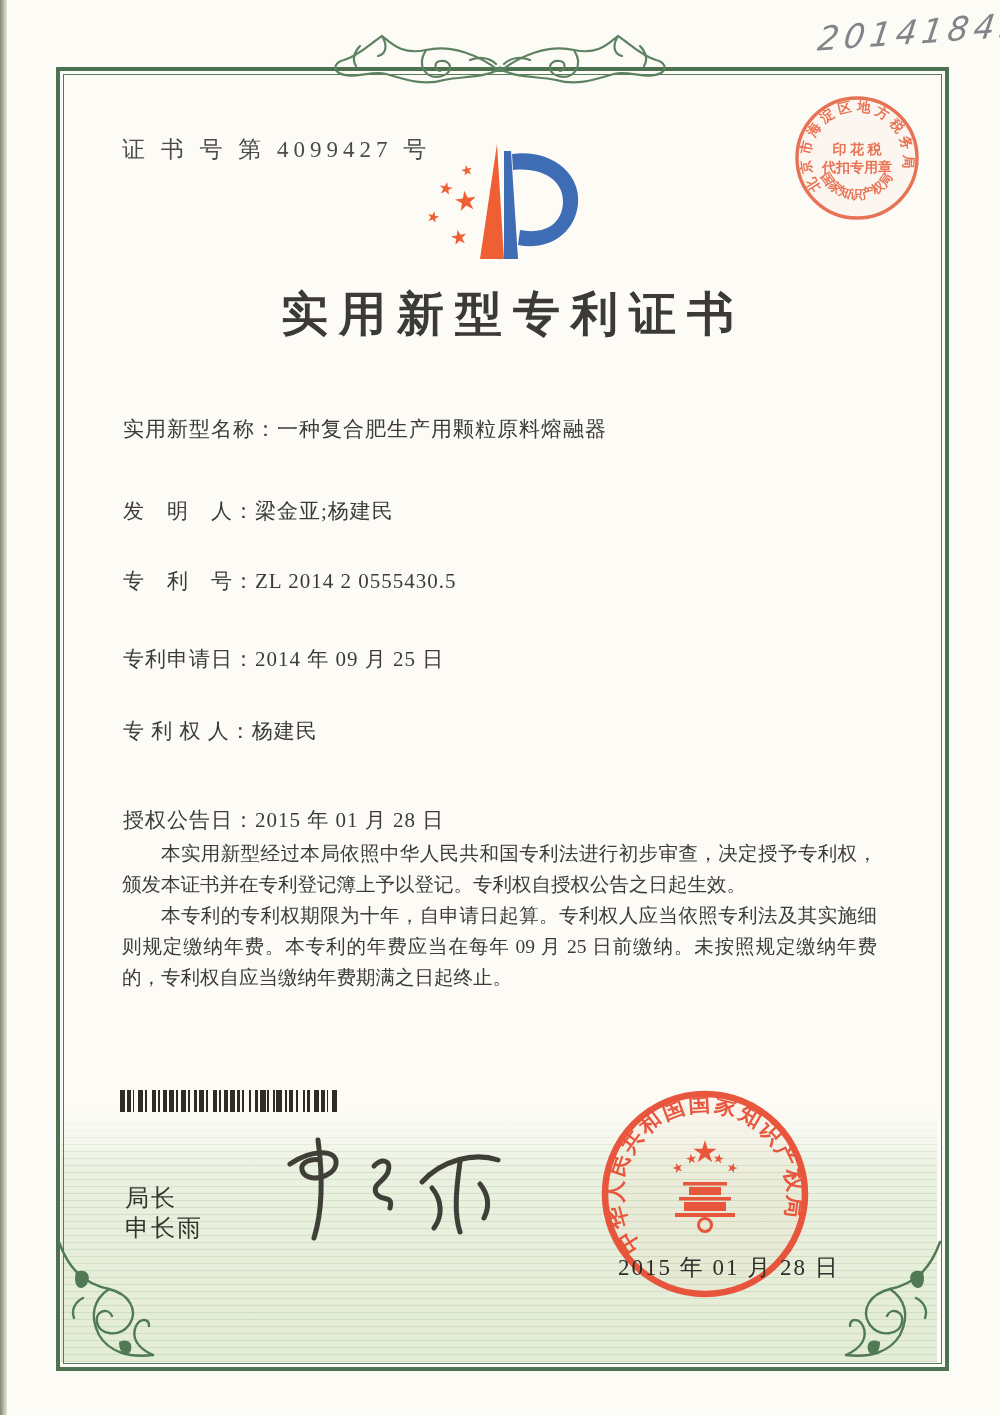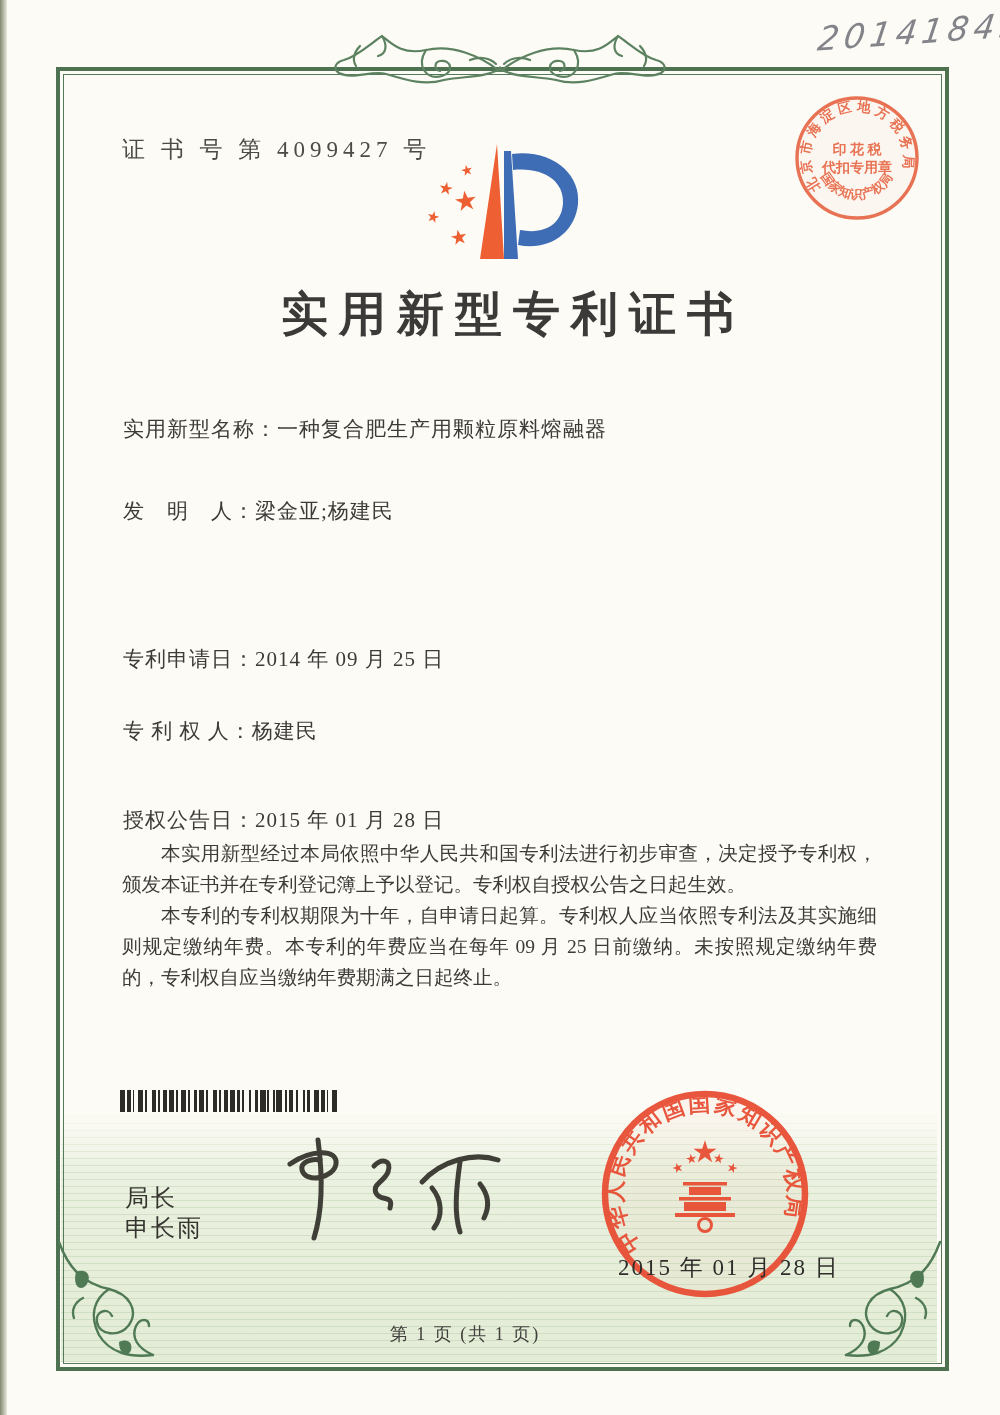--- a/index.html
+++ b/index.html
@@ -140,6 +140,9 @@
   </div>
   <div class="field" style="top:497px">
     <span>发　明　人：</span><span>梁金亚;杨建民</span>
+  </div>
+  <div class="field" style="top:567px">
+    <span>专　利　号：</span><span>ZL 2014 2 0555430.5</span>
   </div>
   <div class="field" style="top:645px">
     <span>专利申请日：</span><span>2014 年 09 月 25 日</span>

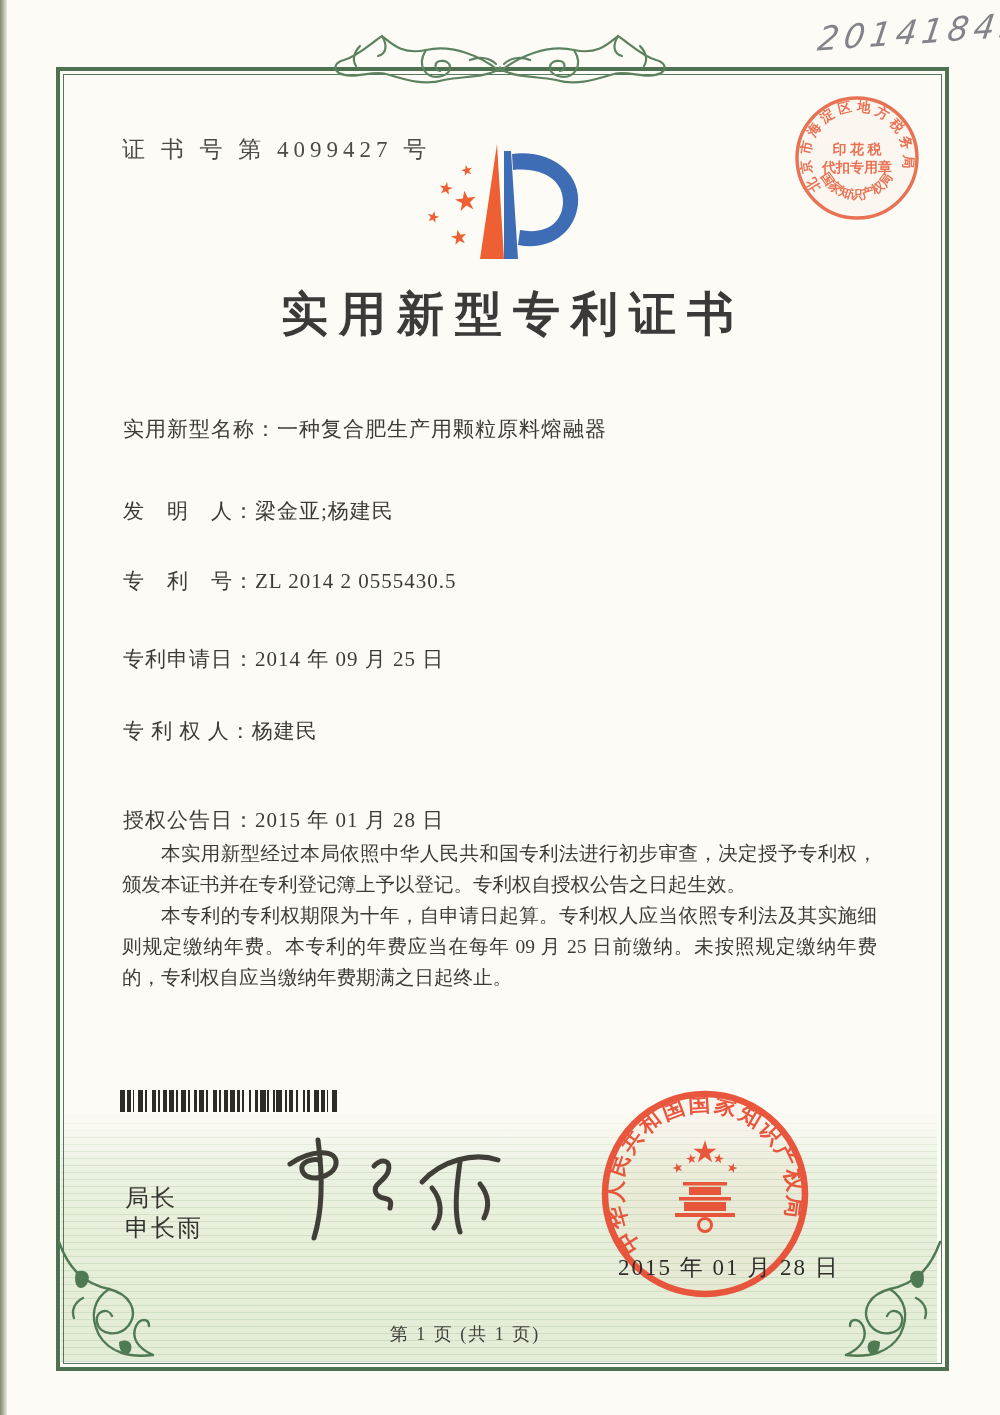--- a/index.html
+++ b/index.html
@@ -275,7 +275,6 @@
 
   <div class="issue-date">2015 年 01 月 28 日</div>
 
-  <div class="footer-line">第 1 页 (共 1 页)</div>
 
 </div>
 

